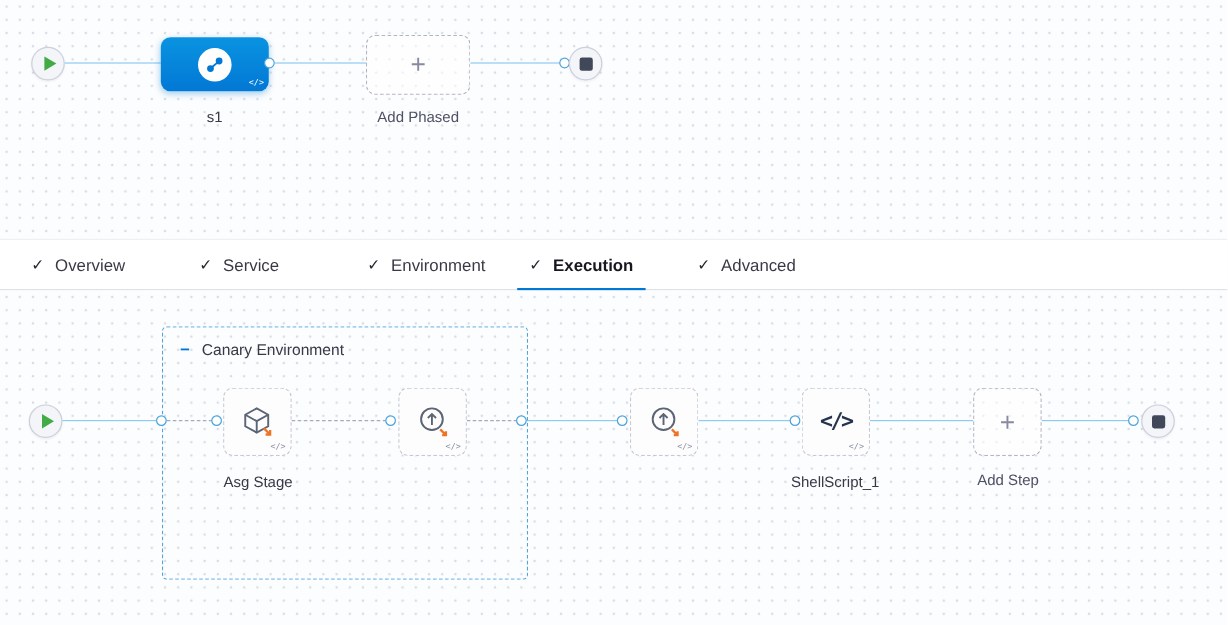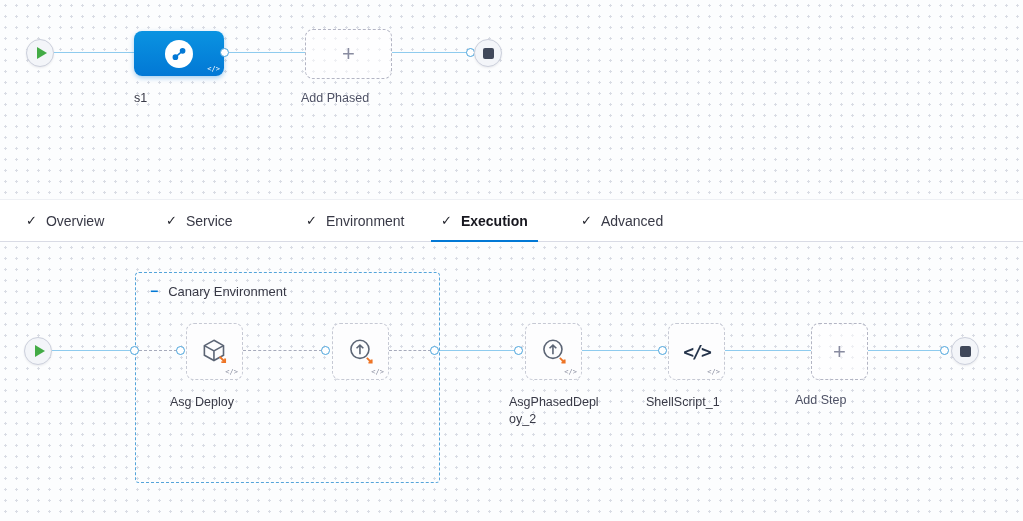--- a/index.html
+++ b/index.html
@@ -51,7 +51,7 @@
              border-radius:8px;background:#fdfdfe;display:flex;align-items:center;
              justify-content:center;cursor:pointer}
 
-  .label{position:absolute;font-size:12.5px;color:#383946;line-height:17px}
+  .label{position:absolute;text-align:center;font-size:12.5px;color:#383946;line-height:17px}
   .label.sub{color:#4e5165}
   .break-all{word-break:break-all}
 

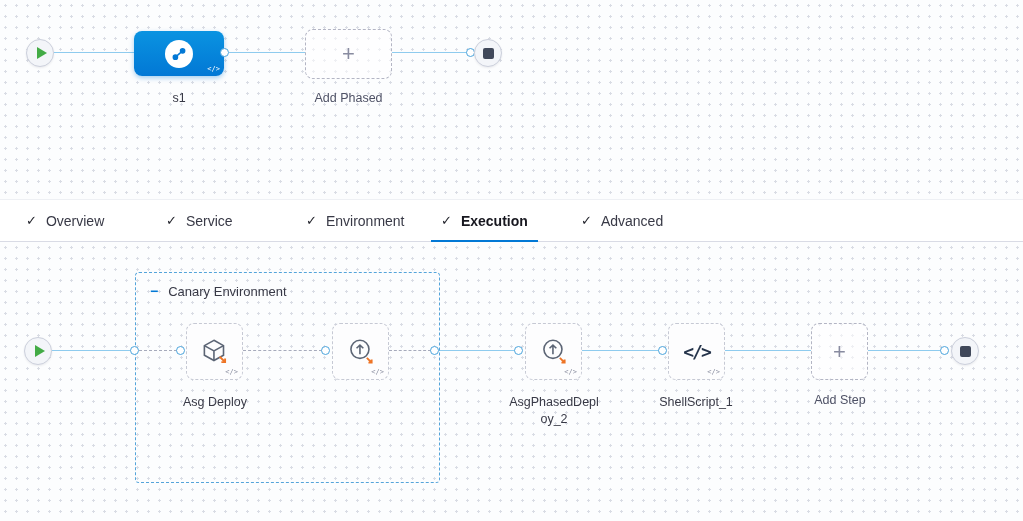--- a/index.html
+++ b/index.html
@@ -173,7 +173,7 @@
       </svg>
       <span class="badge">&lt;/&gt;</span>
     </div>
-    <div class="label" style="left:170px;top:152px;width:90px">Asg Deploy</div>
+    <div class="label" style="left:170px;top:152px;width:90px">Asg Stage</div>
 
     <div class="step-node" style="left:332px;top:81px">
       <svg viewBox="0 0 32 32" width="34" height="34">

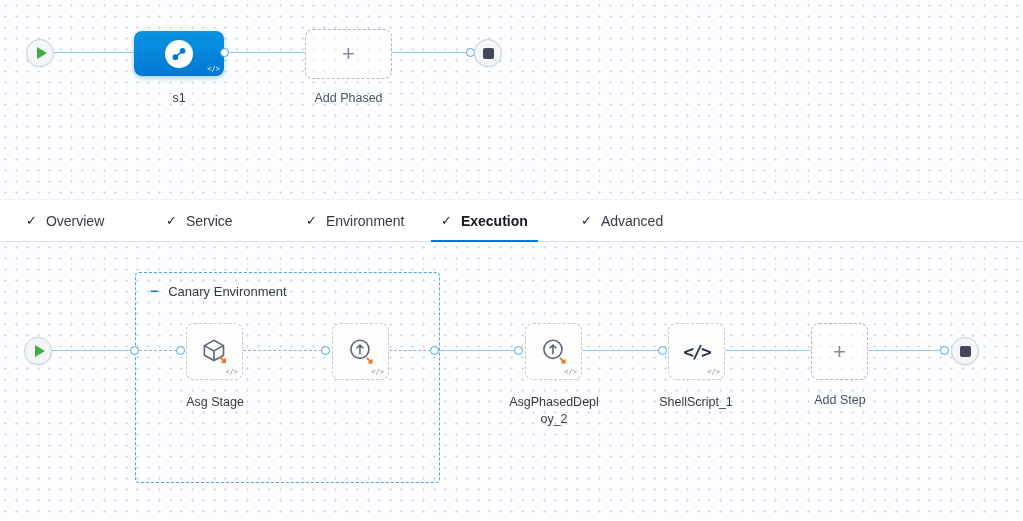--- a/index.html
+++ b/index.html
@@ -196,7 +196,6 @@
       </svg>
       <span class="badge">&lt;/&gt;</span>
     </div>
-    <div class="label break-all" style="left:509px;top:152px;width:90px">AsgPhasedDeploy_2</div>
 
     <div class="step-node" style="left:668px;top:81px">
       <span class="shell-glyph">&lt;/&gt;</span>

